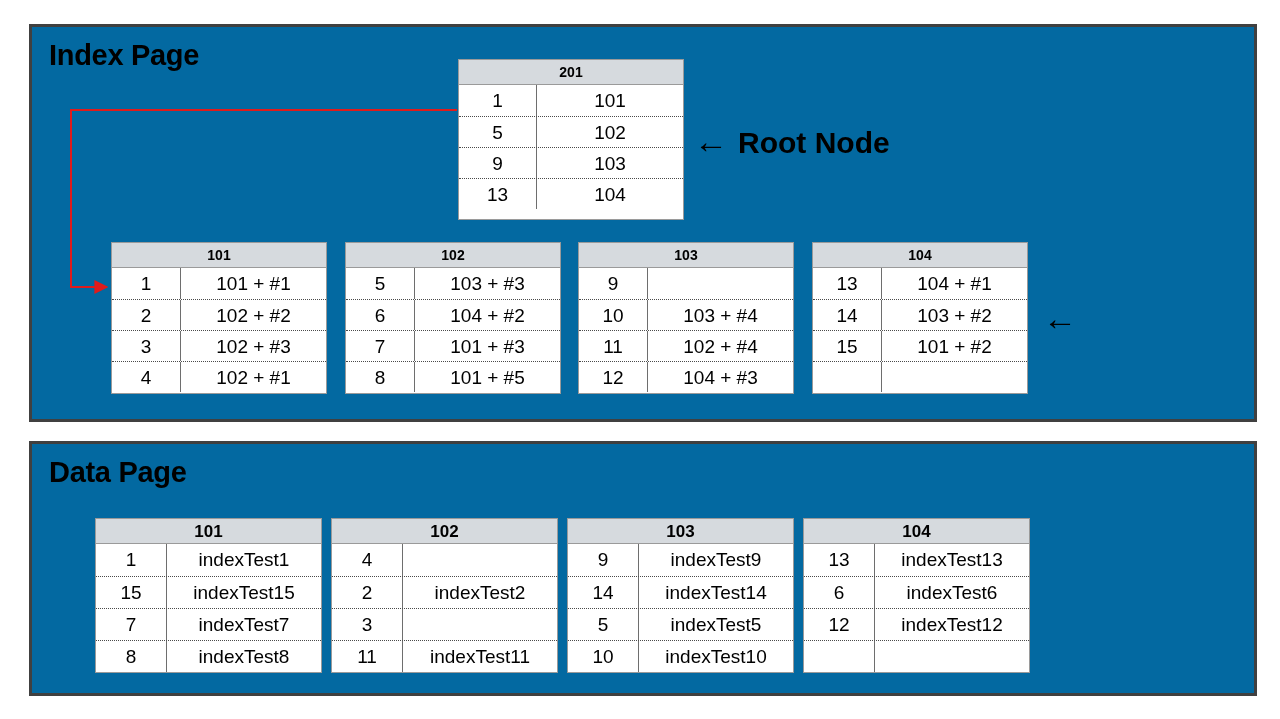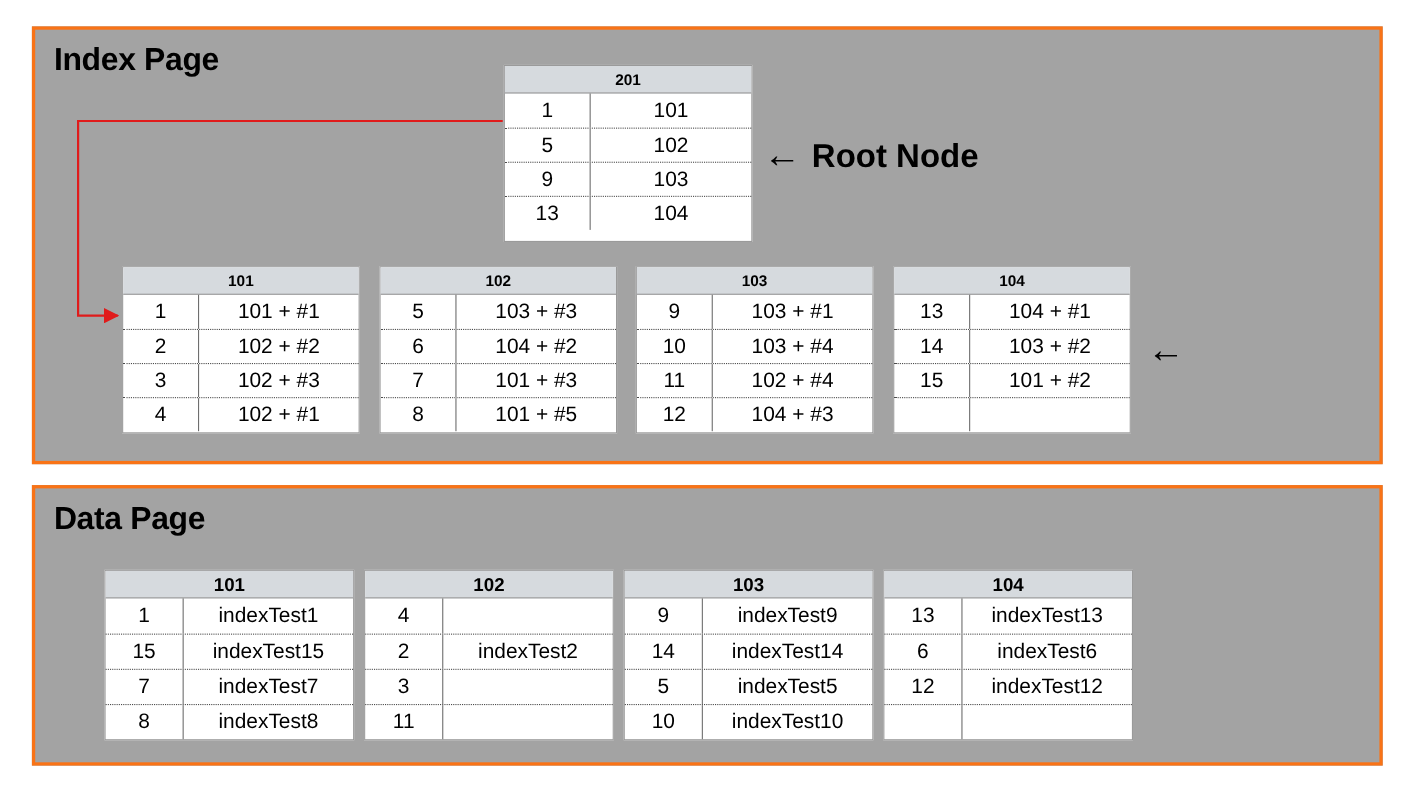--- a/index.html
+++ b/index.html
@@ -22,8 +22,8 @@
   
   .panel {
     position: absolute;
-    border: 3px solid #f97316;
-    background: #a3a3a3;
+    border: 3px solid #404040;
+    background: #0369a1;
     box-sizing: border-box;
   }
   #index-panel { left: 29px;  top: 24px;  width: 1228px; height: 398px; }

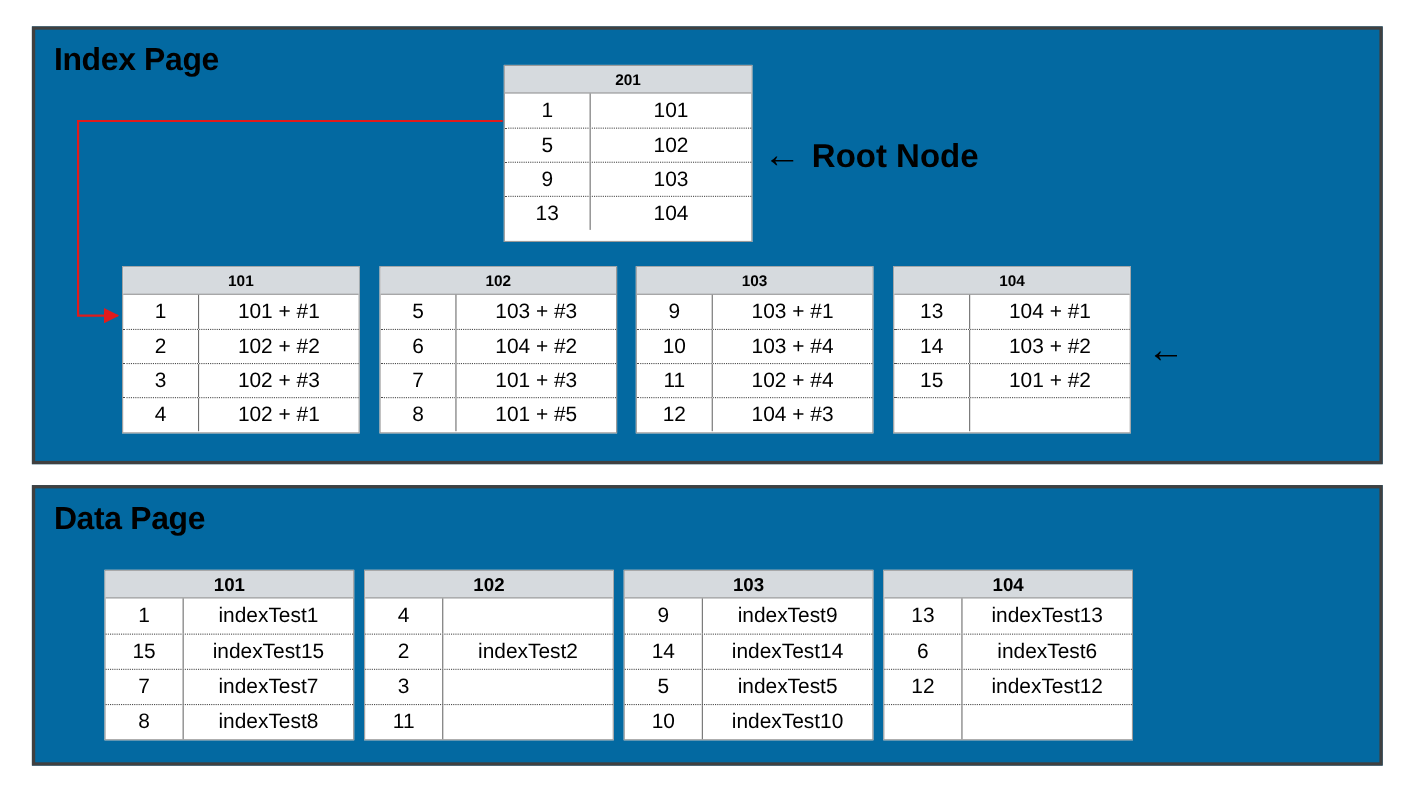--- a/index.html
+++ b/index.html
@@ -209,7 +209,6 @@
     <div class="node-head">103</div>
     <div class="node-row first">
       <div class="k">9</div>
-      <div class="v">103 + #1</div>
     </div>
     <div class="node-row">
       <div class="k">10</div>

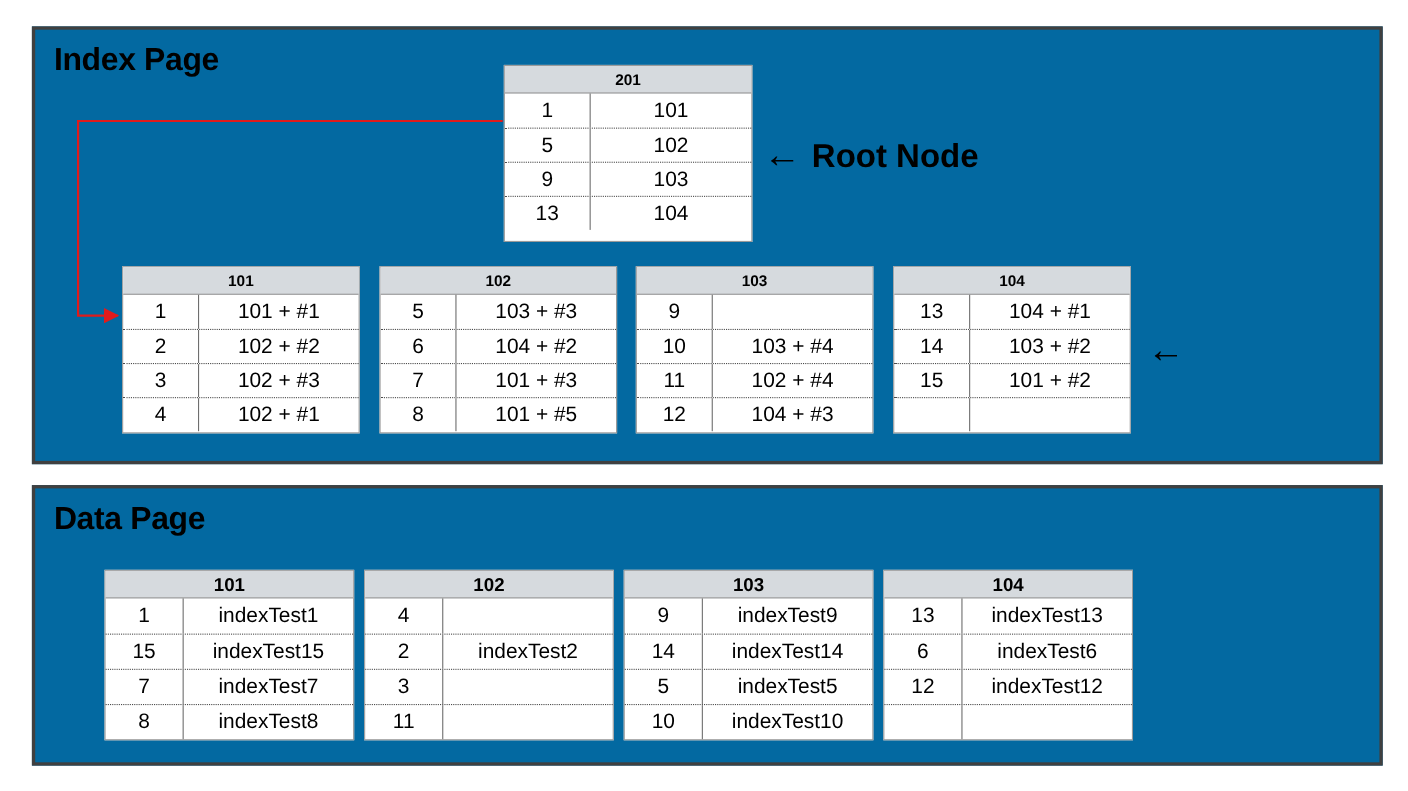--- a/index.html
+++ b/index.html
@@ -299,6 +299,7 @@
     </div>
     <div class="node-row">
       <div class="k">11</div>
+      <div class="v">indexTest11</div>
     </div>
   </div>
 

